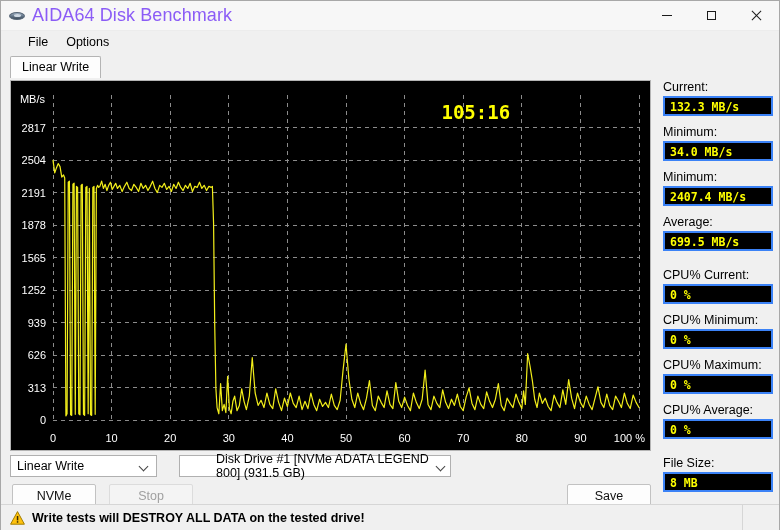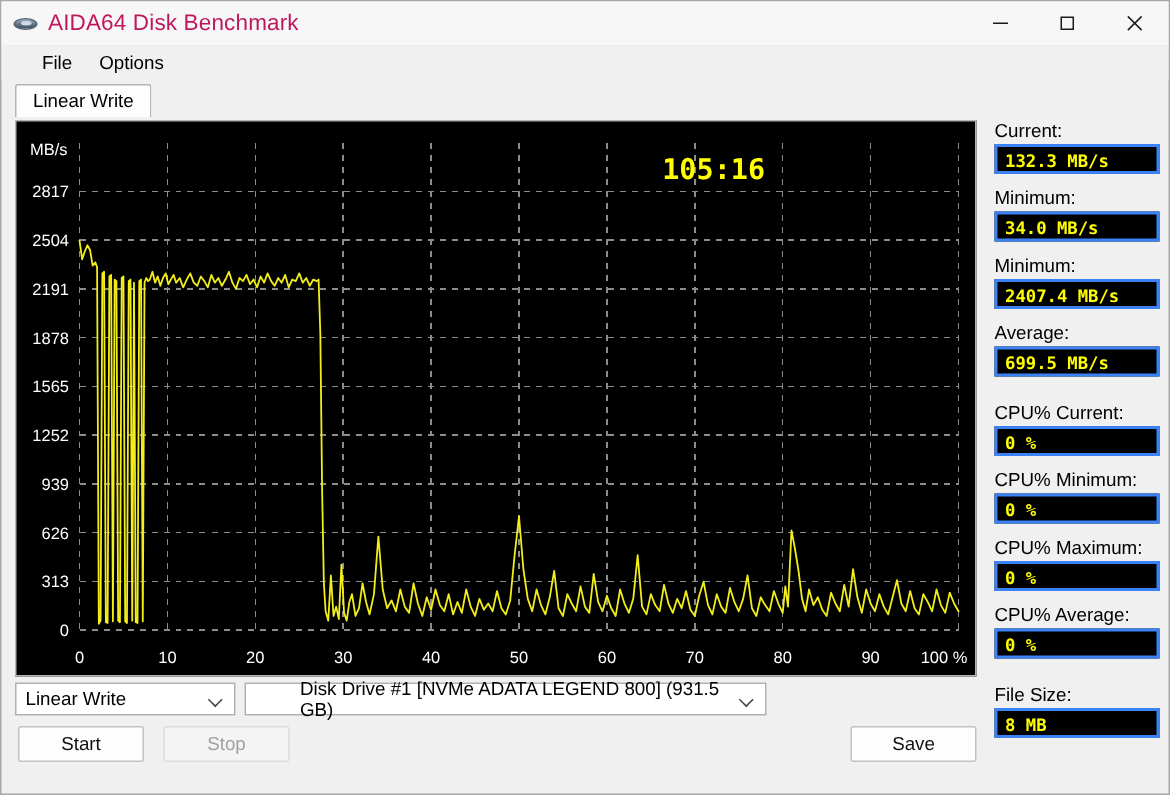--- a/index.html
+++ b/index.html
@@ -28,7 +28,7 @@
     content:"";position:absolute;left:4px;top:1.5px;width:7px;height:3px;border-radius:50%;
     background:#cfd9e3;
   }
-  .tb-title{font-size:15px;color:#be185d;letter-spacing:.1px;}
+  .tb-title{font-size:18px;color:#8b5cf6;letter-spacing:.1px;}
   .tb-buttons{margin-left:auto;display:flex;height:29px;}
   .tb-btn{
     width:45px;height:29px;display:flex;align-items:center;justify-content:center;

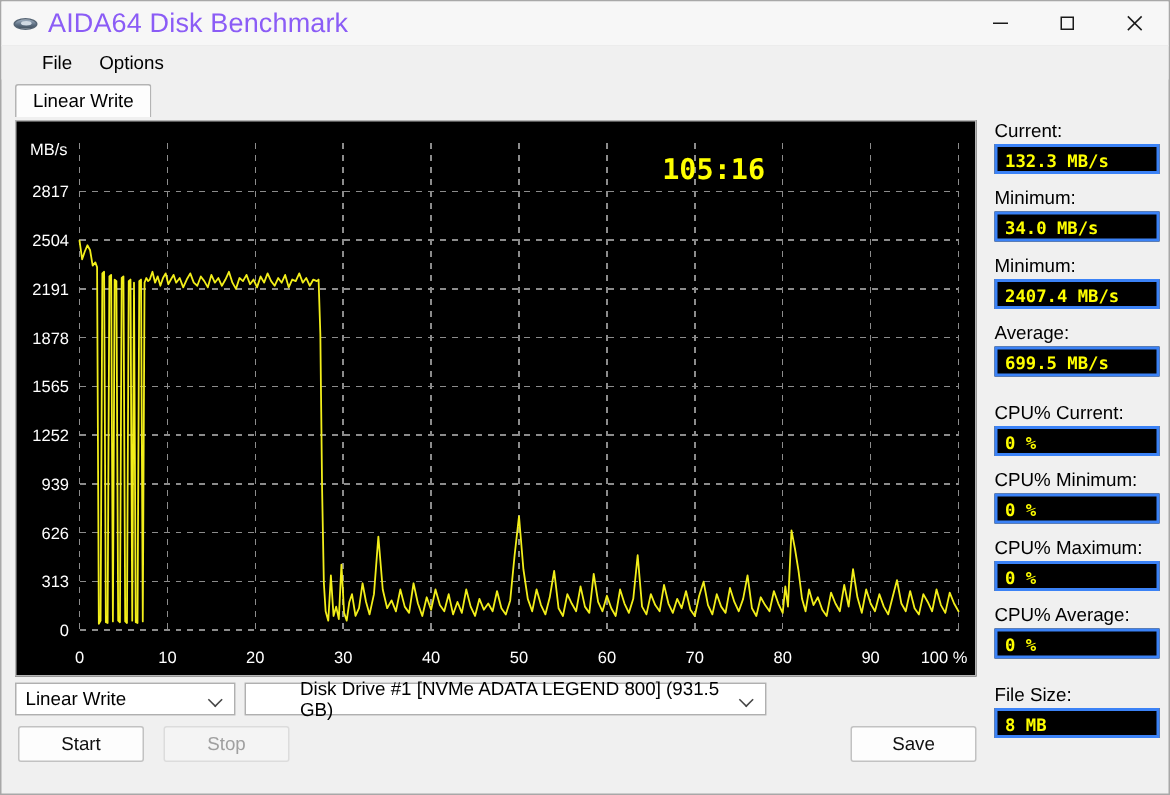--- a/index.html
+++ b/index.html
@@ -86,7 +86,7 @@
     transform:rotate(45deg);
   }
   .sel-mode{width:147px;}
-  .sel-drive{width:348px;margin-left:6px;padding-left:36px;}
+  .sel-drive{width:272px;margin-left:22px;padding-left:36px;}
   .row2{display:flex;align-items:center;margin-top:7px;}
   .btn{
     height:24px;min-width:84px;background:#fdfdfd;border:1px solid #c2c2c2;

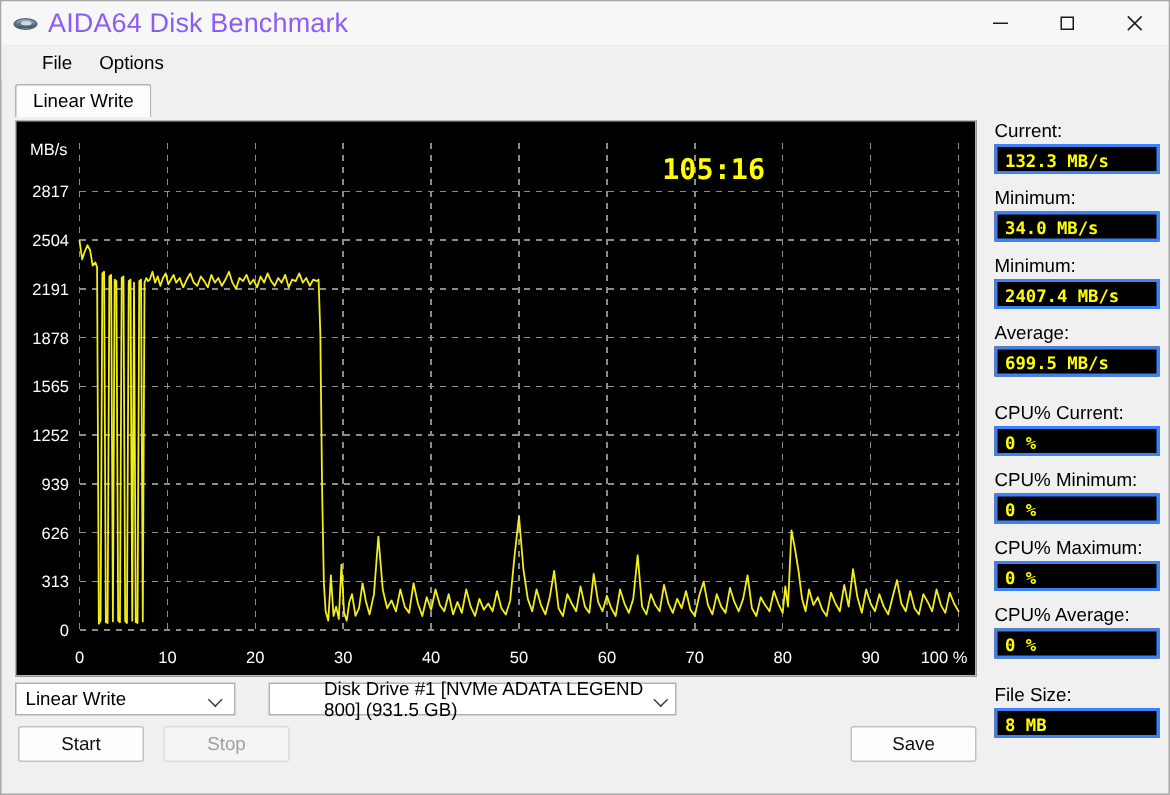--- a/index.html
+++ b/index.html
@@ -243,7 +243,7 @@
         </div>
       </div>
       <div class="row2">
-        <div class="btn btn-start">Start</div>
+        <div class="btn btn-start">NVMe</div>
         <div class="btn btn-stop disabled">Stop</div>
         <div class="btn btn-save">Save</div>
       </div>

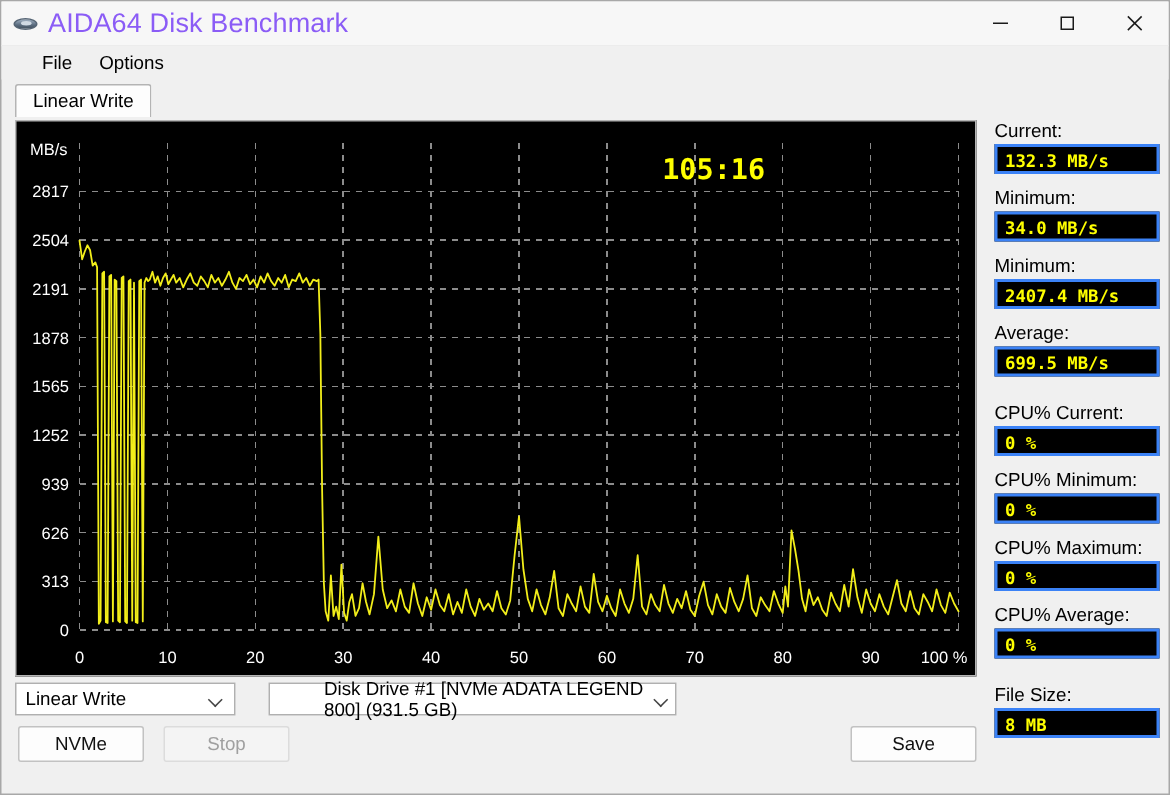--- a/index.html
+++ b/index.html
@@ -250,6 +250,17 @@
     </div>
   </div>
 
+  <div class="warnbar">
+    <div class="warn-icon">
+      <svg width="15" height="14" viewBox="0 0 15 14">
+        <path d="M7.5 0.6 L14.4 13.2 L0.6 13.2 Z" fill="#ffc20e" stroke="#a07c00" stroke-width="1"></path>
+        <rect x="6.8" y="5.0" width="1.5" height="4.4" fill="#3a2c00"></rect>
+        <rect x="6.8" y="10.2" width="1.5" height="1.5" fill="#3a2c00"></rect>
+      </svg>
+    </div>
+    <div class="warn-text">Write tests will DESTROY ALL DATA on the tested drive!</div>
+    <div class="warn-sep"></div>
+  </div>
 
 </div>
 

